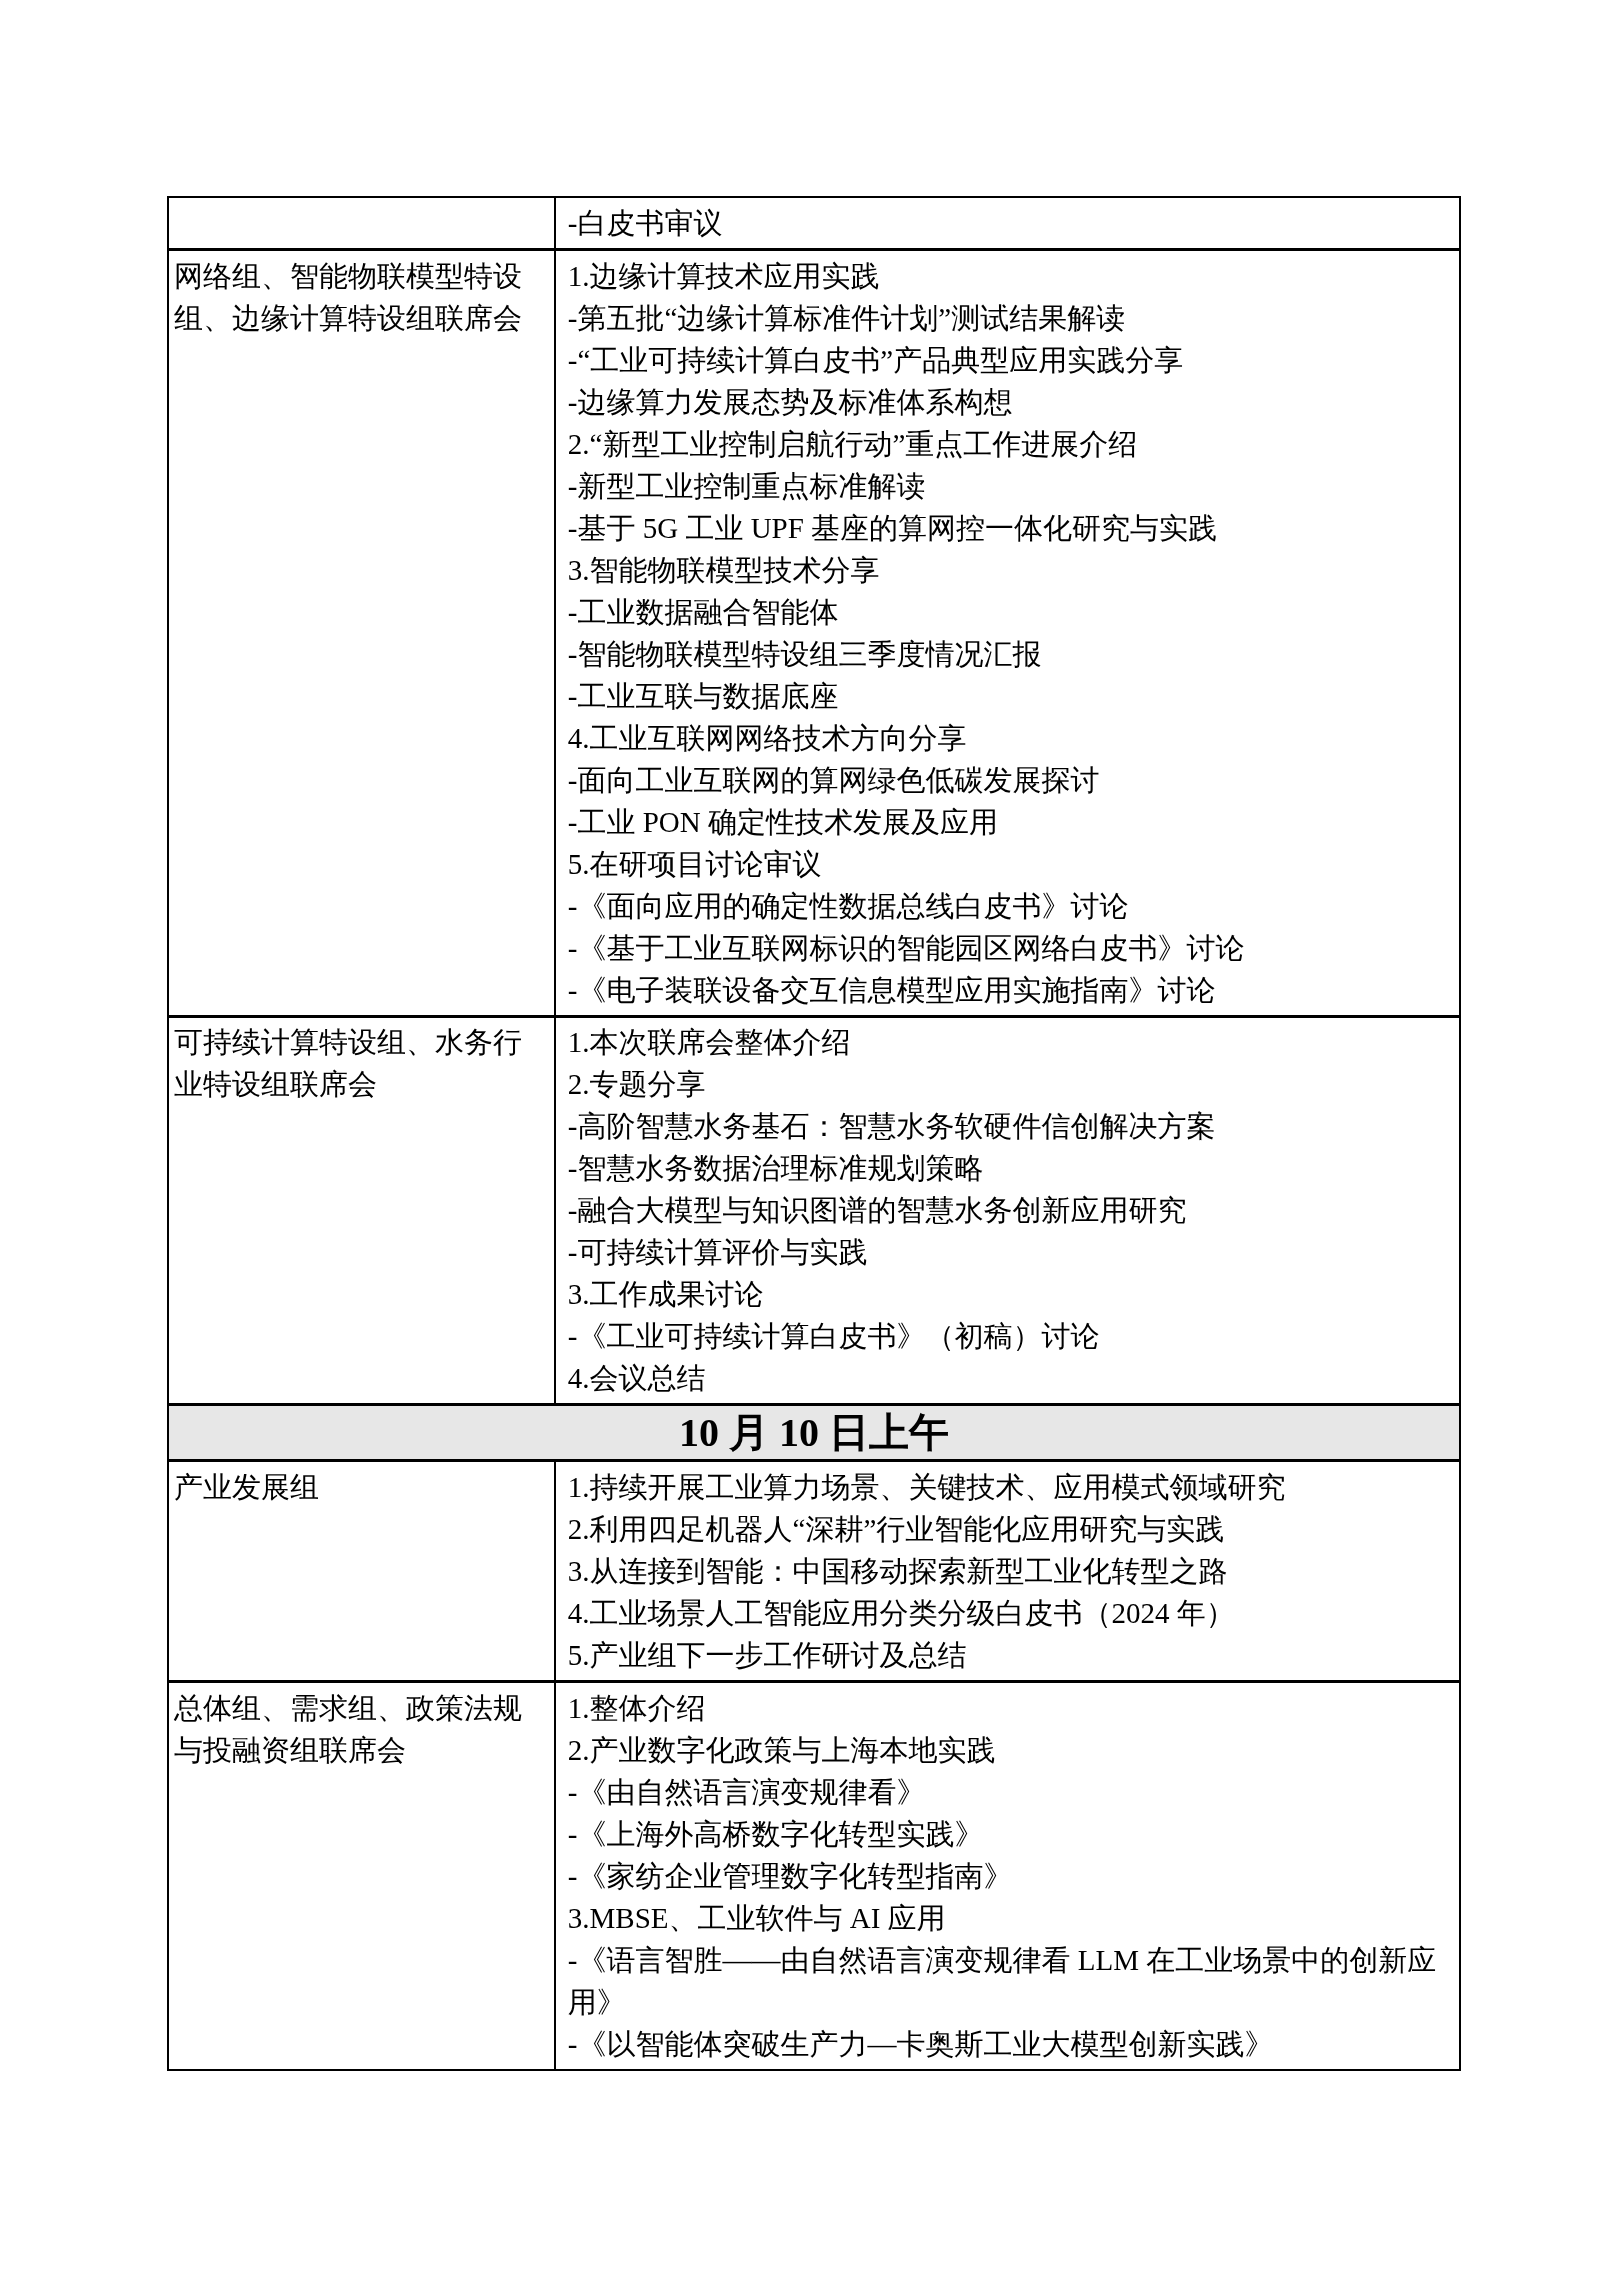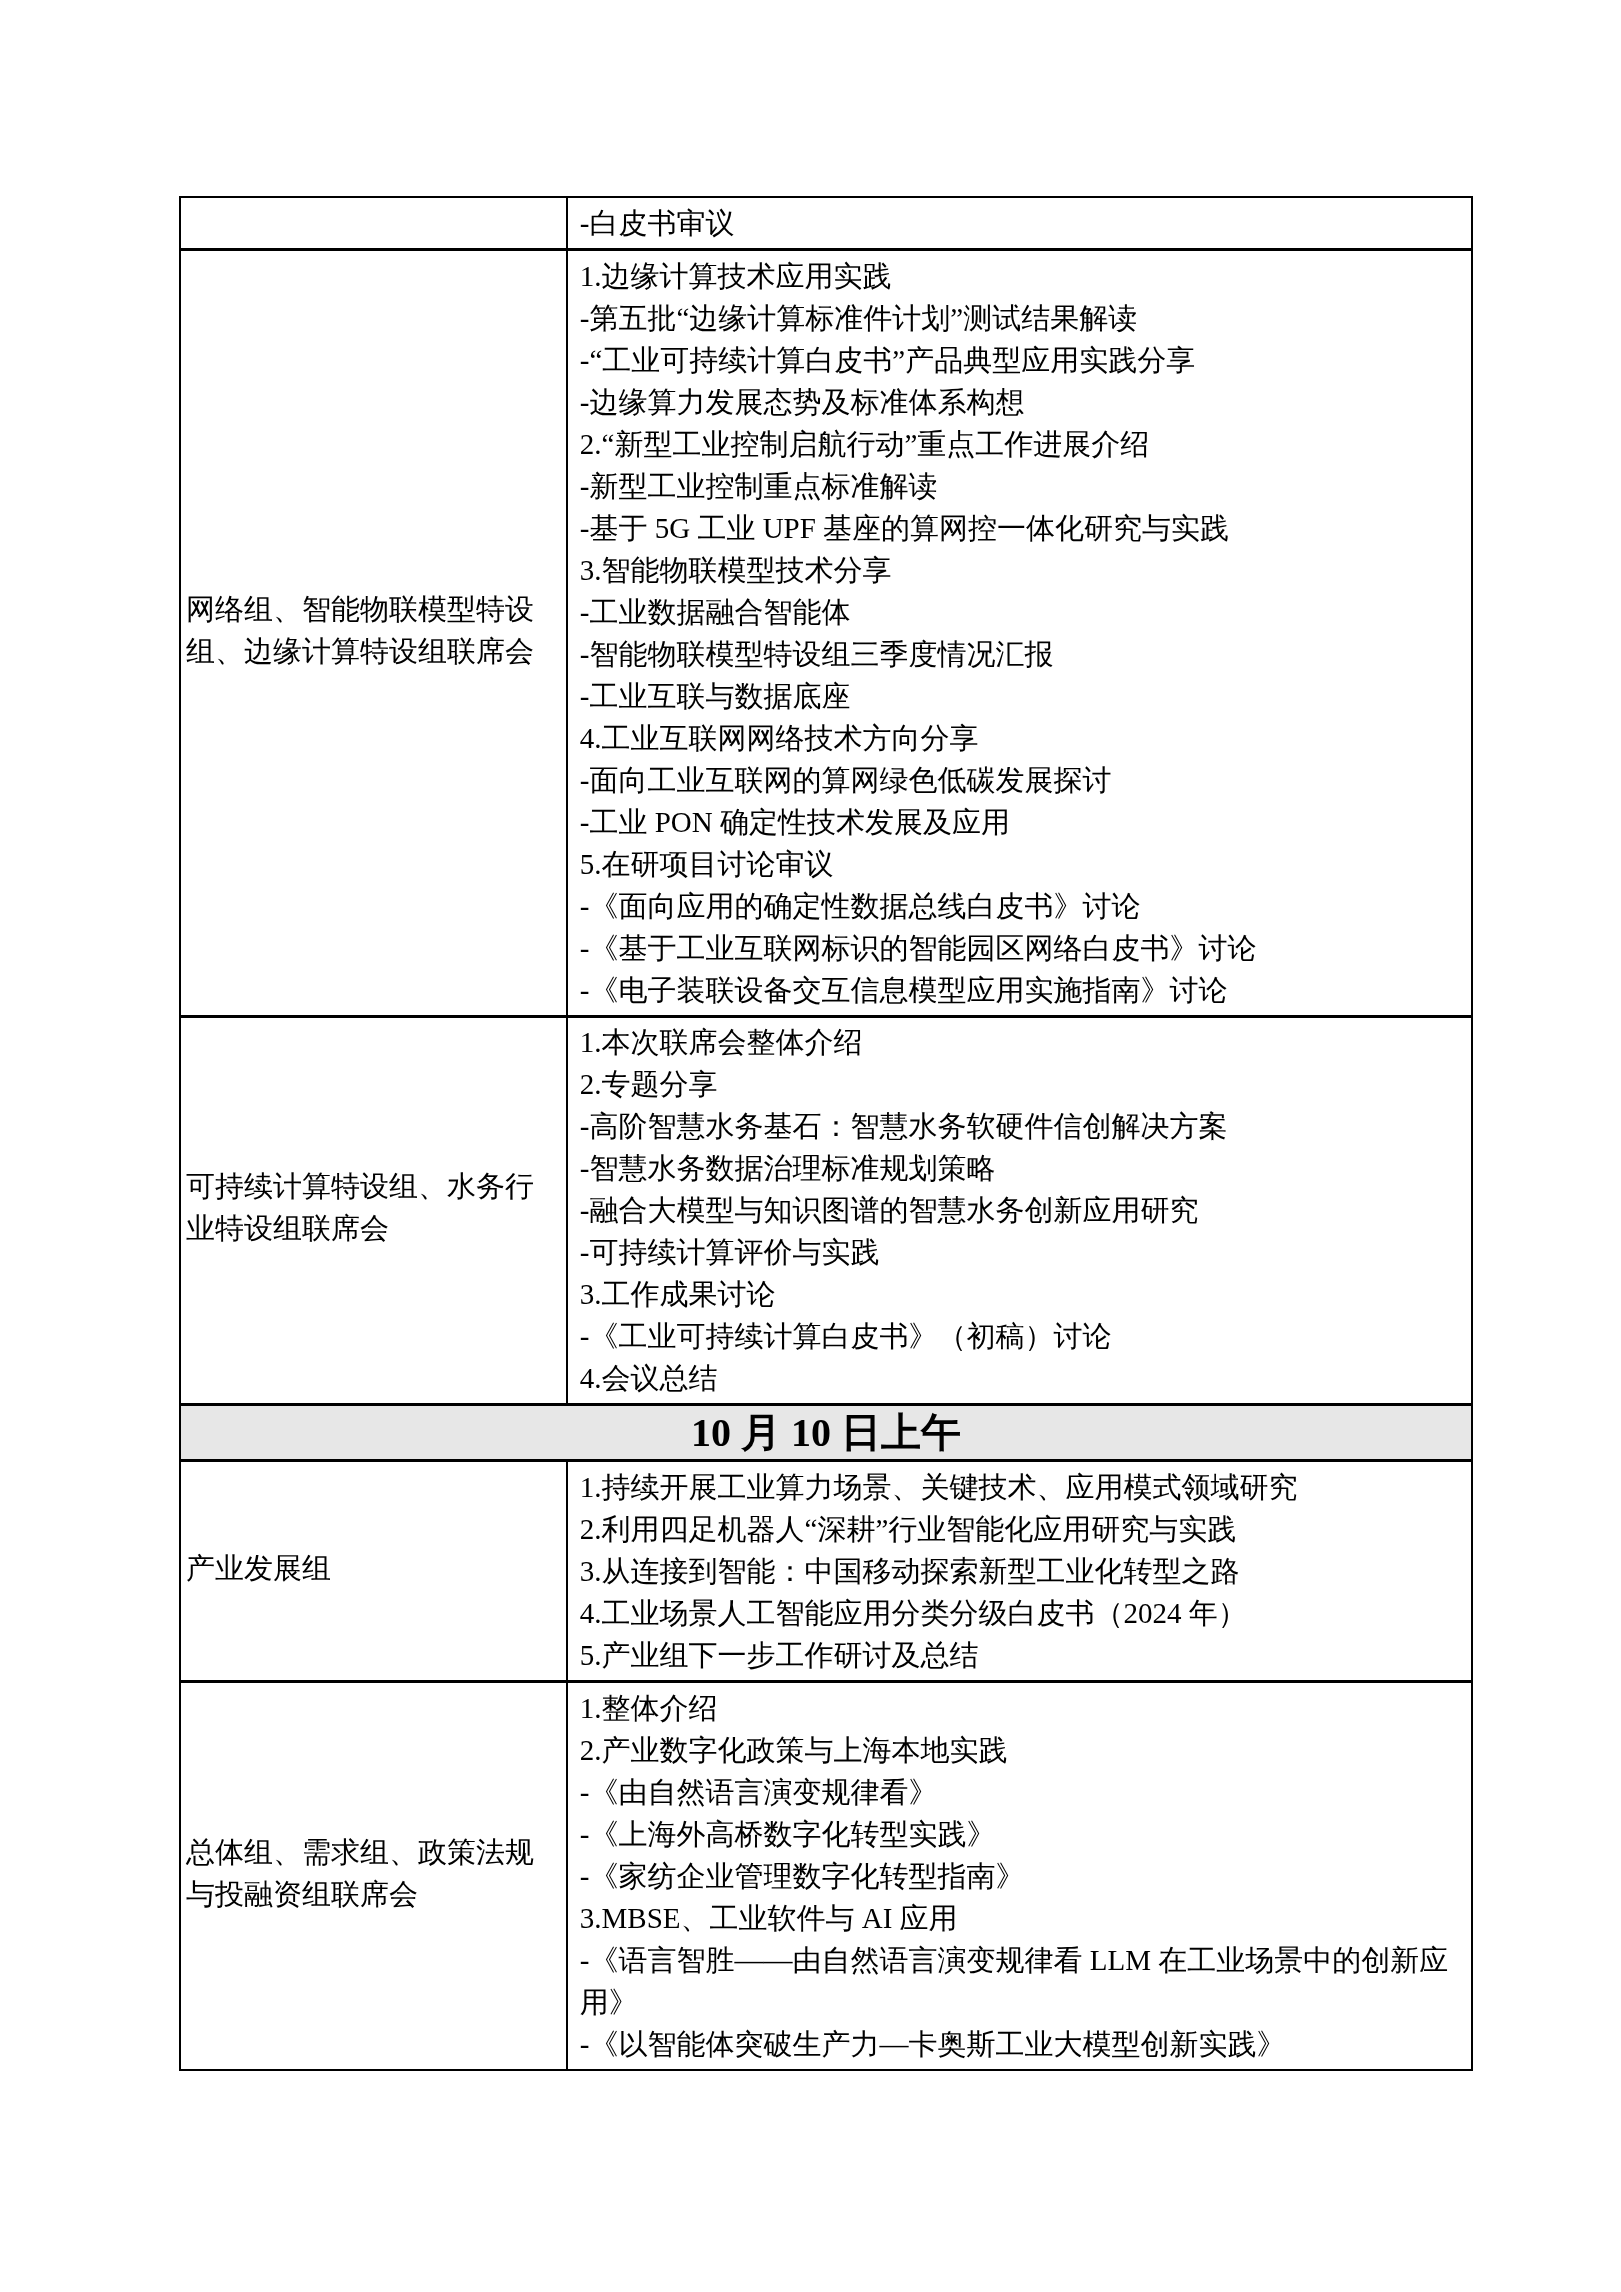--- a/index.html
+++ b/index.html
@@ -22,7 +22,6 @@
     border: 2.9px solid #000000;
     box-sizing: border-box;
     background: #ffffff;
-    margin-left: 12px;
   }
   .t-row {
     display: flex;

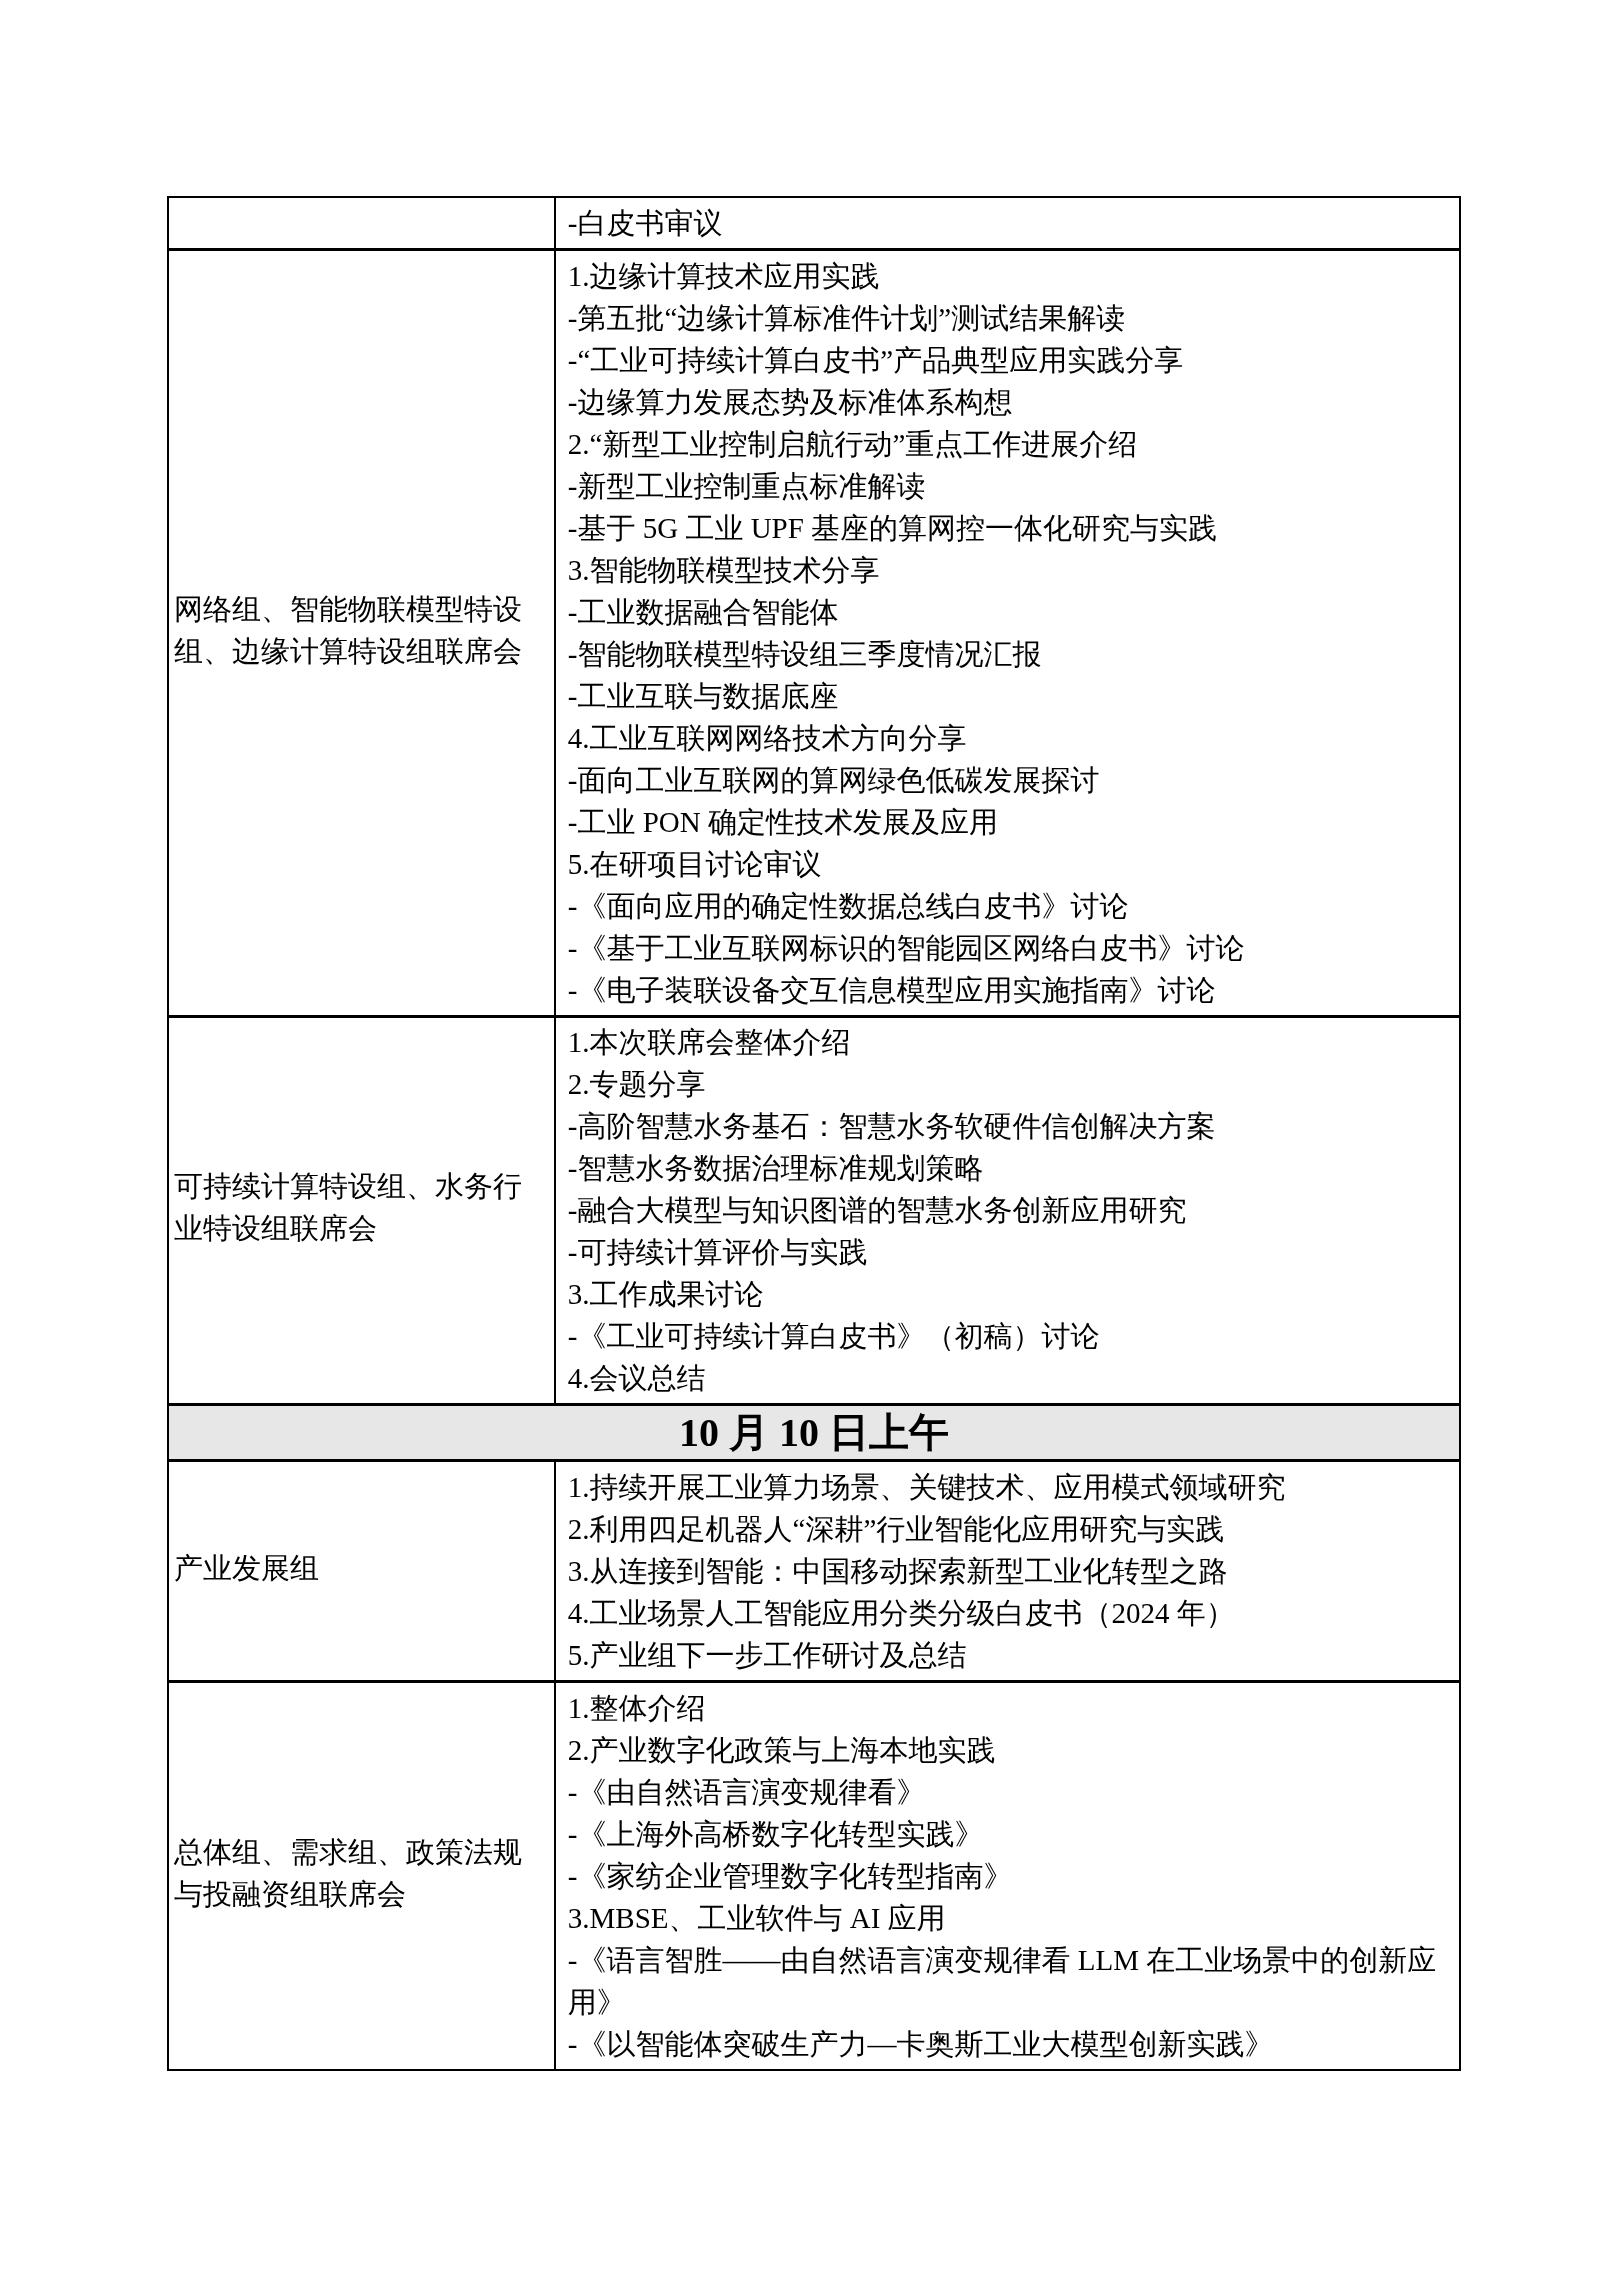--- a/index.html
+++ b/index.html
@@ -36,11 +36,10 @@
     border-right: 2px solid #000000;
     box-sizing: border-box;
     display: flex;
-    align-items: center;
+    align-items: flex-start;
     padding: 3.9px 4.9px;
     font-size: 29px;
     line-height: 42px;
-    font-family: Liberation Mono, monospace;
   }
   .content-cell {
     flex: 1 1 auto;

